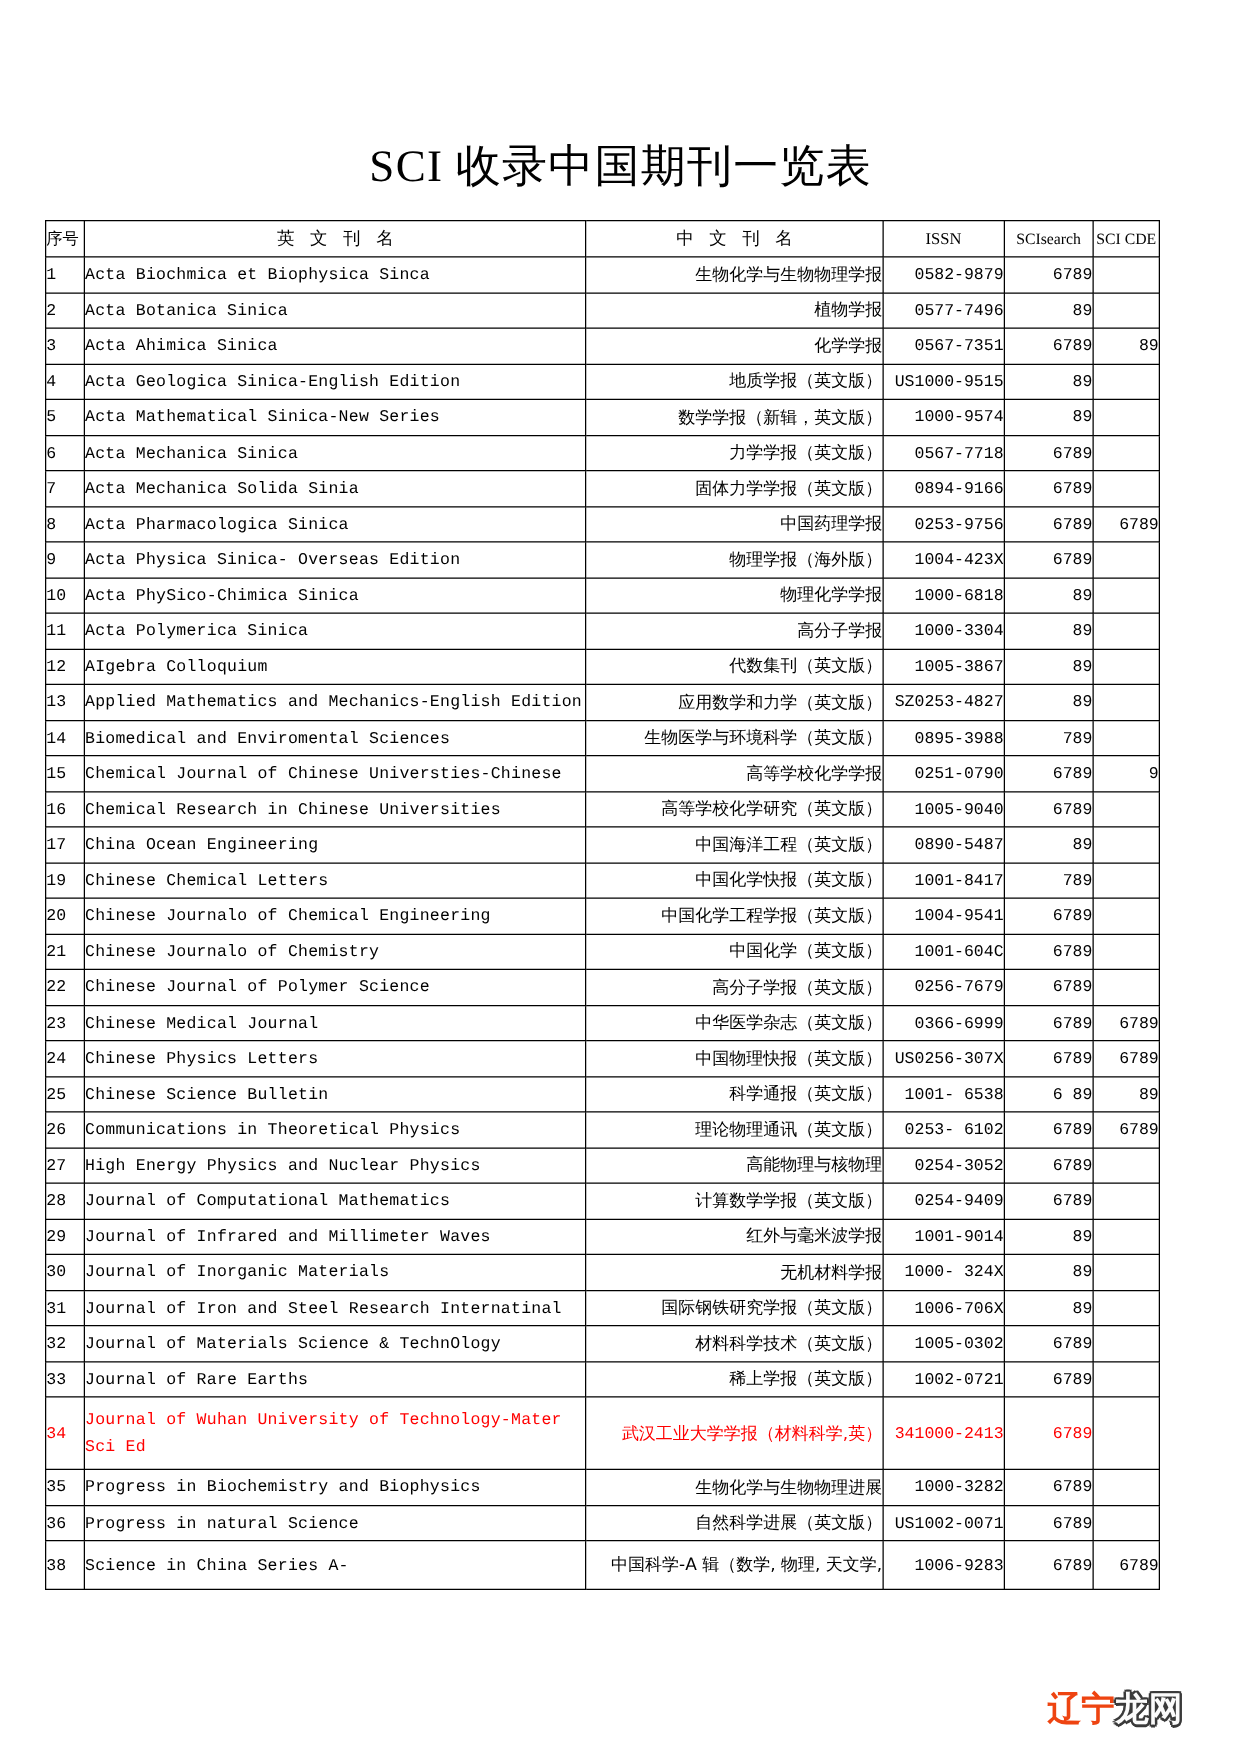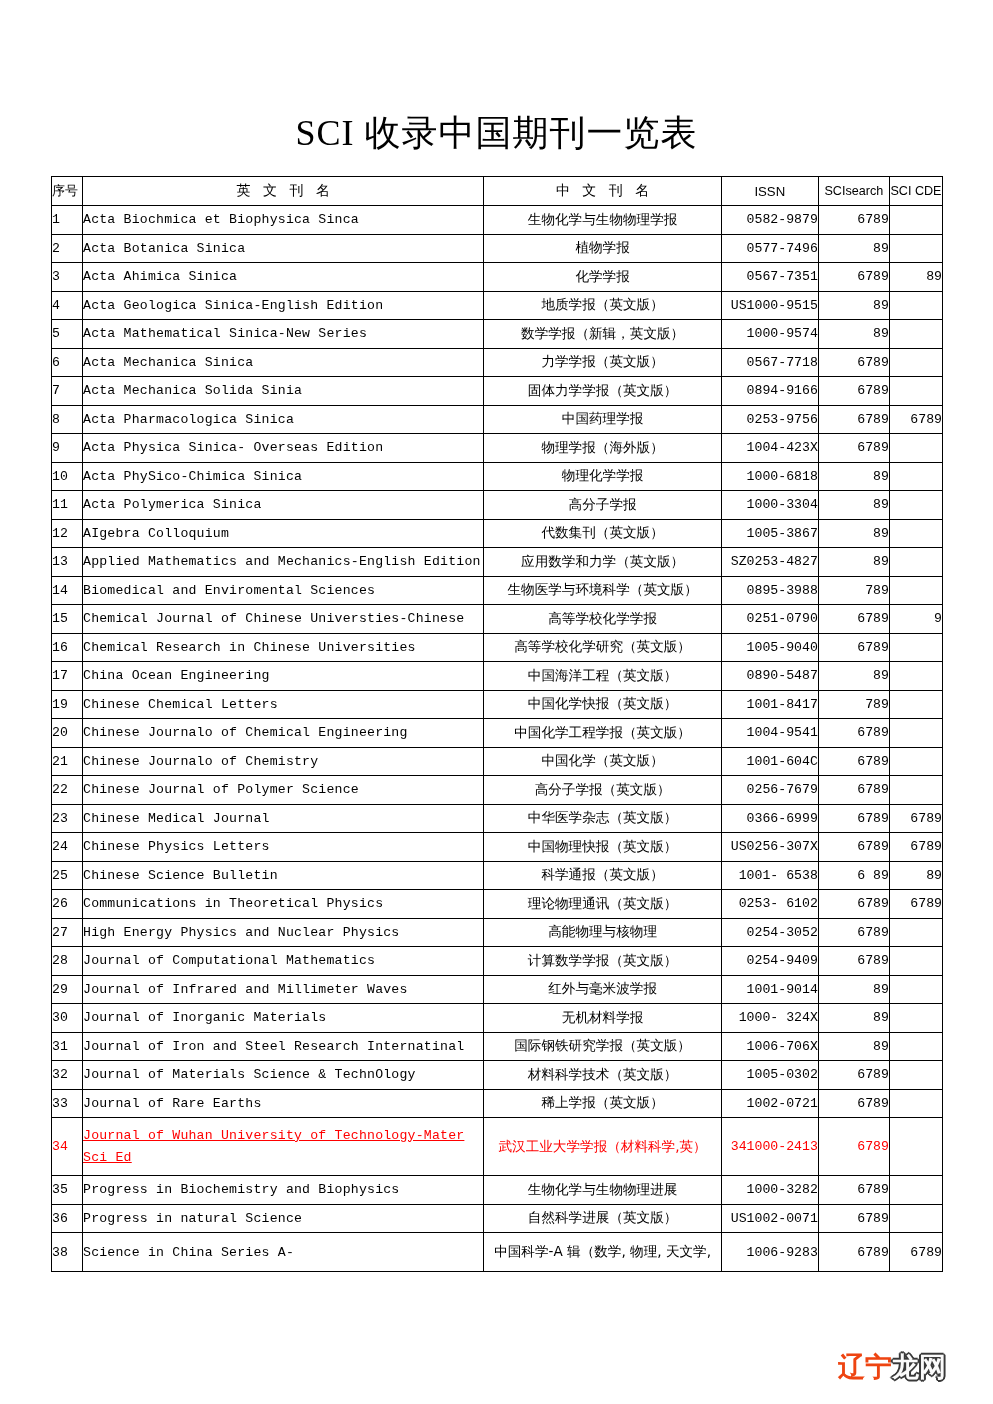--- a/index.html
+++ b/index.html
@@ -33,7 +33,7 @@
   
   #journal-table-wrap {
     position: absolute;
-    left: 51px;
+    left: 36px;
     top: 176px;
     width: 892px;
   }

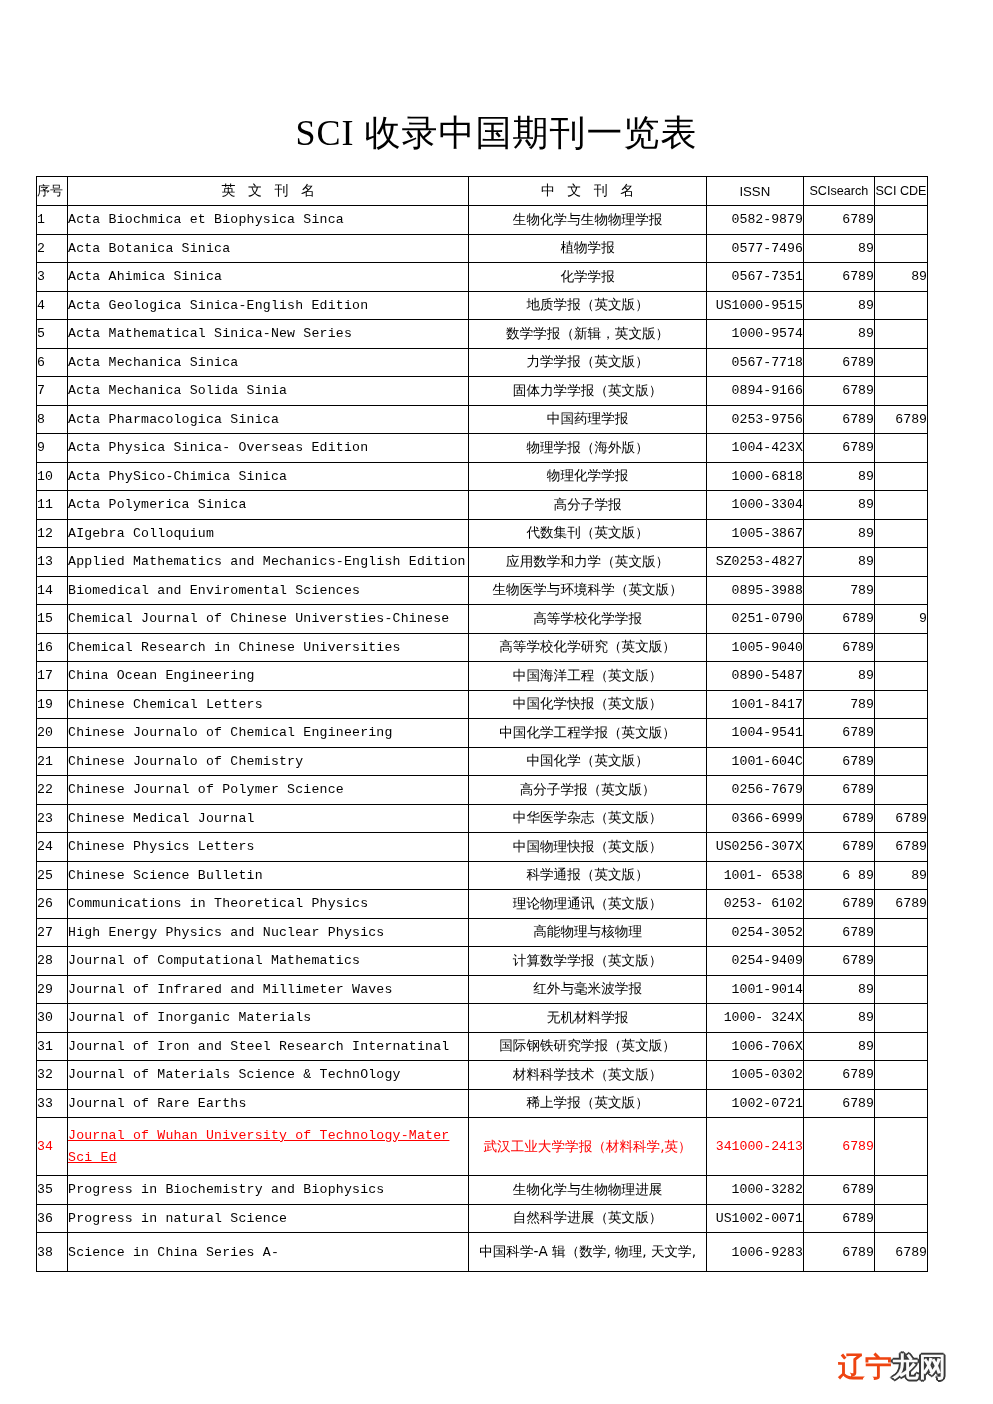--- a/index.html
+++ b/index.html
@@ -82,7 +82,7 @@
     padding-left: 1px;
   }
   td.h-mono {
-    font-family: Liberation Sans, sans-serif;
+    font-family: Liberation Serif, serif;
     font-size: 13.2px;
   }
   td.h-scis, td.h-scic {

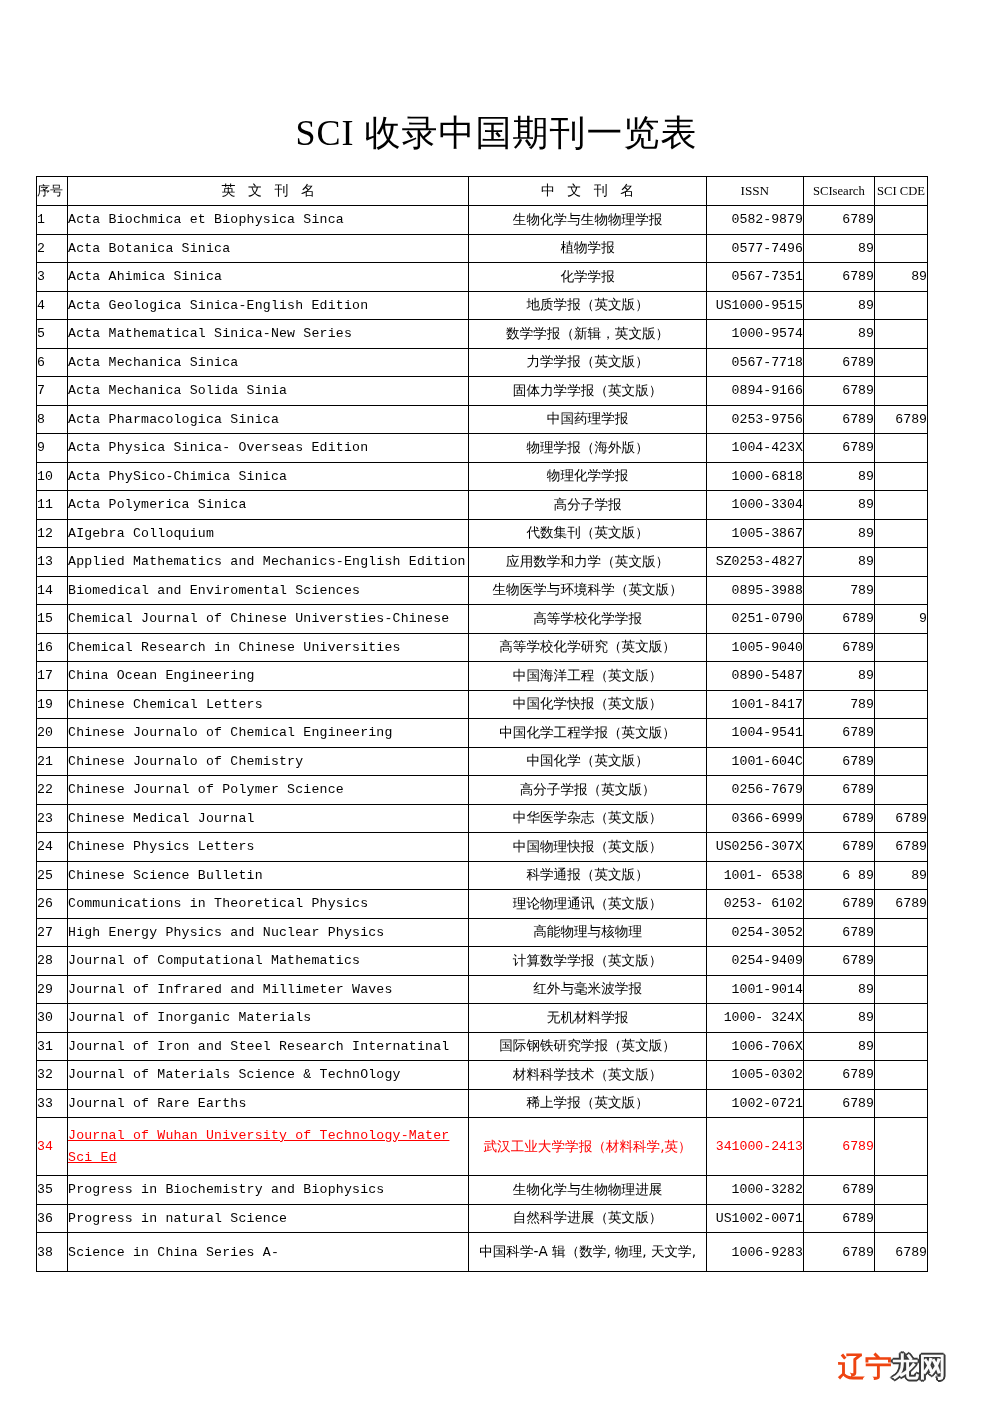--- a/index.html
+++ b/index.html
@@ -107,7 +107,7 @@
     letter-spacing: 0.2px;
   }
   td.cn {
-    text-align: center;
+    text-align: right;
     padding-left: 2px;
     font-family: "DejaVu Sans", "Liberation Sans", sans-serif;
     font-size: 13.6px;

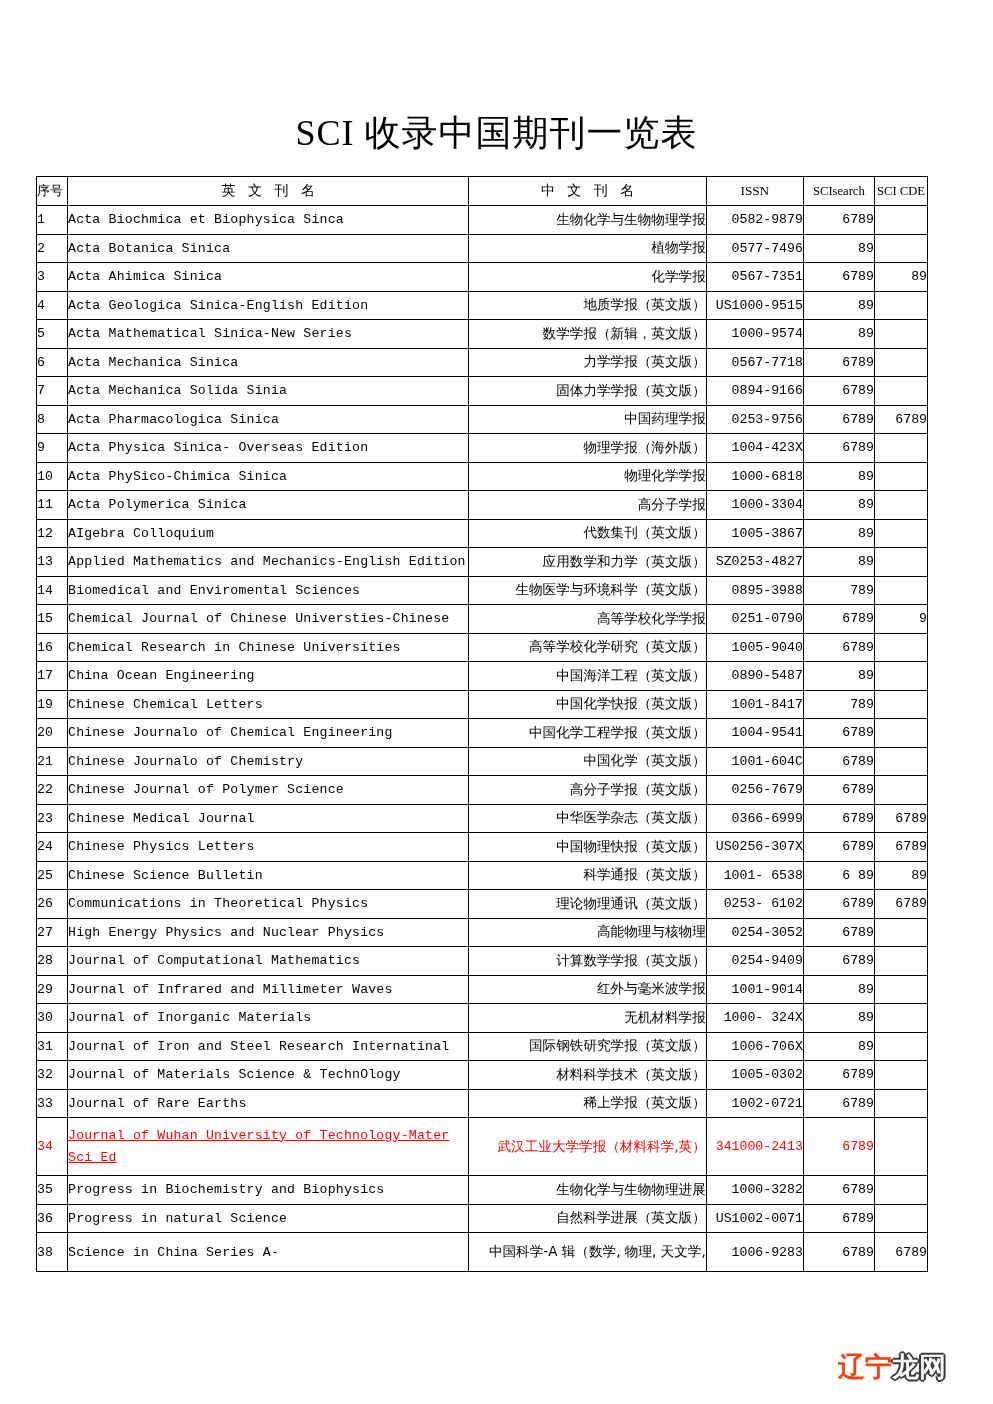--- a/index.html
+++ b/index.html
@@ -134,7 +134,6 @@
     white-space: normal;
     line-height: 22px;
     vertical-align: middle;
-    text-decoration: underline;
   }
   tr.red td.no { vertical-align: middle; }
 

